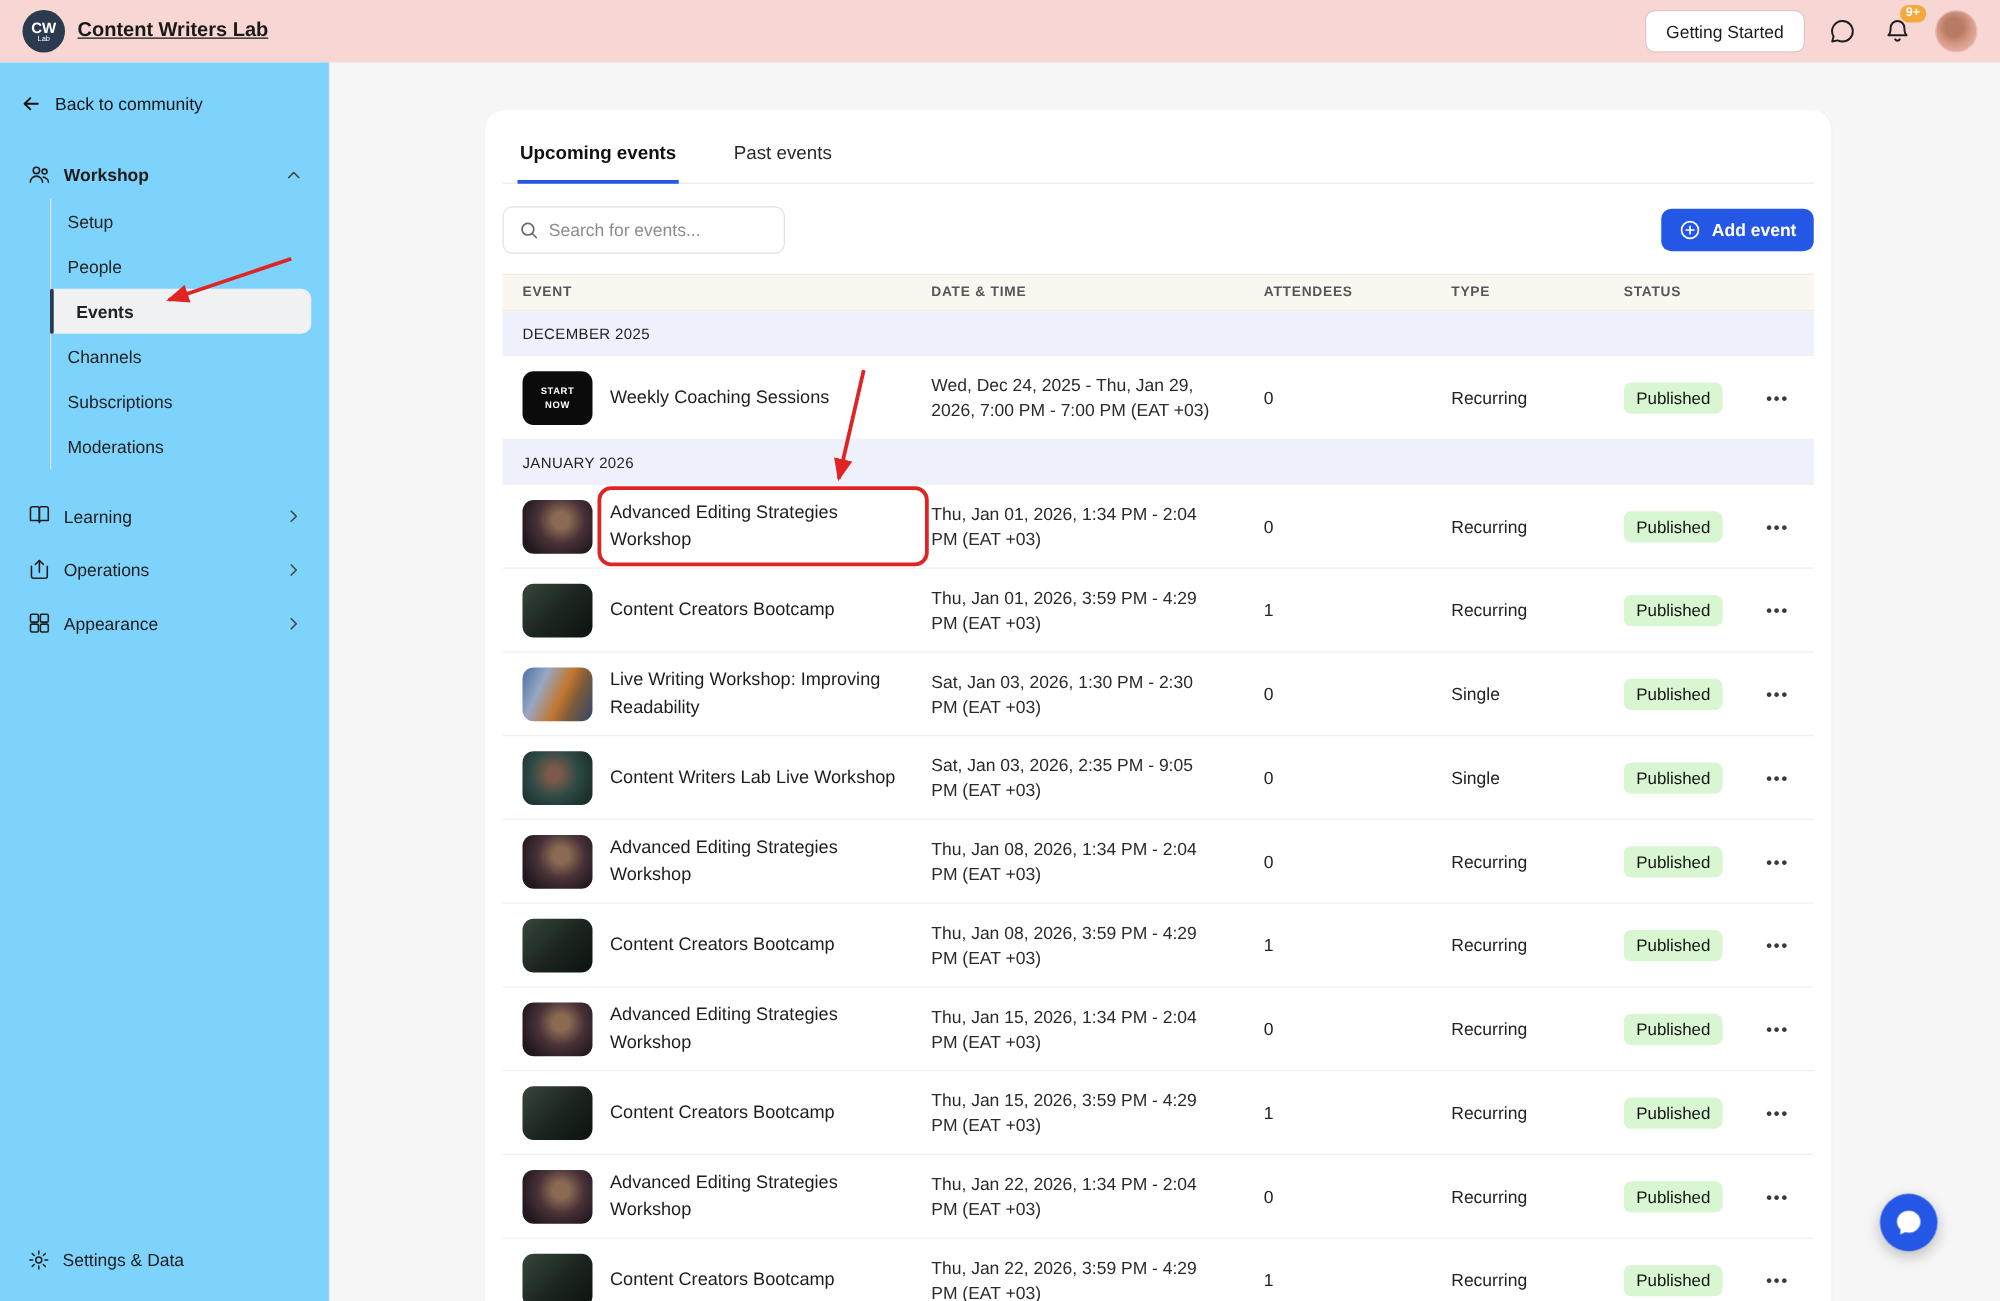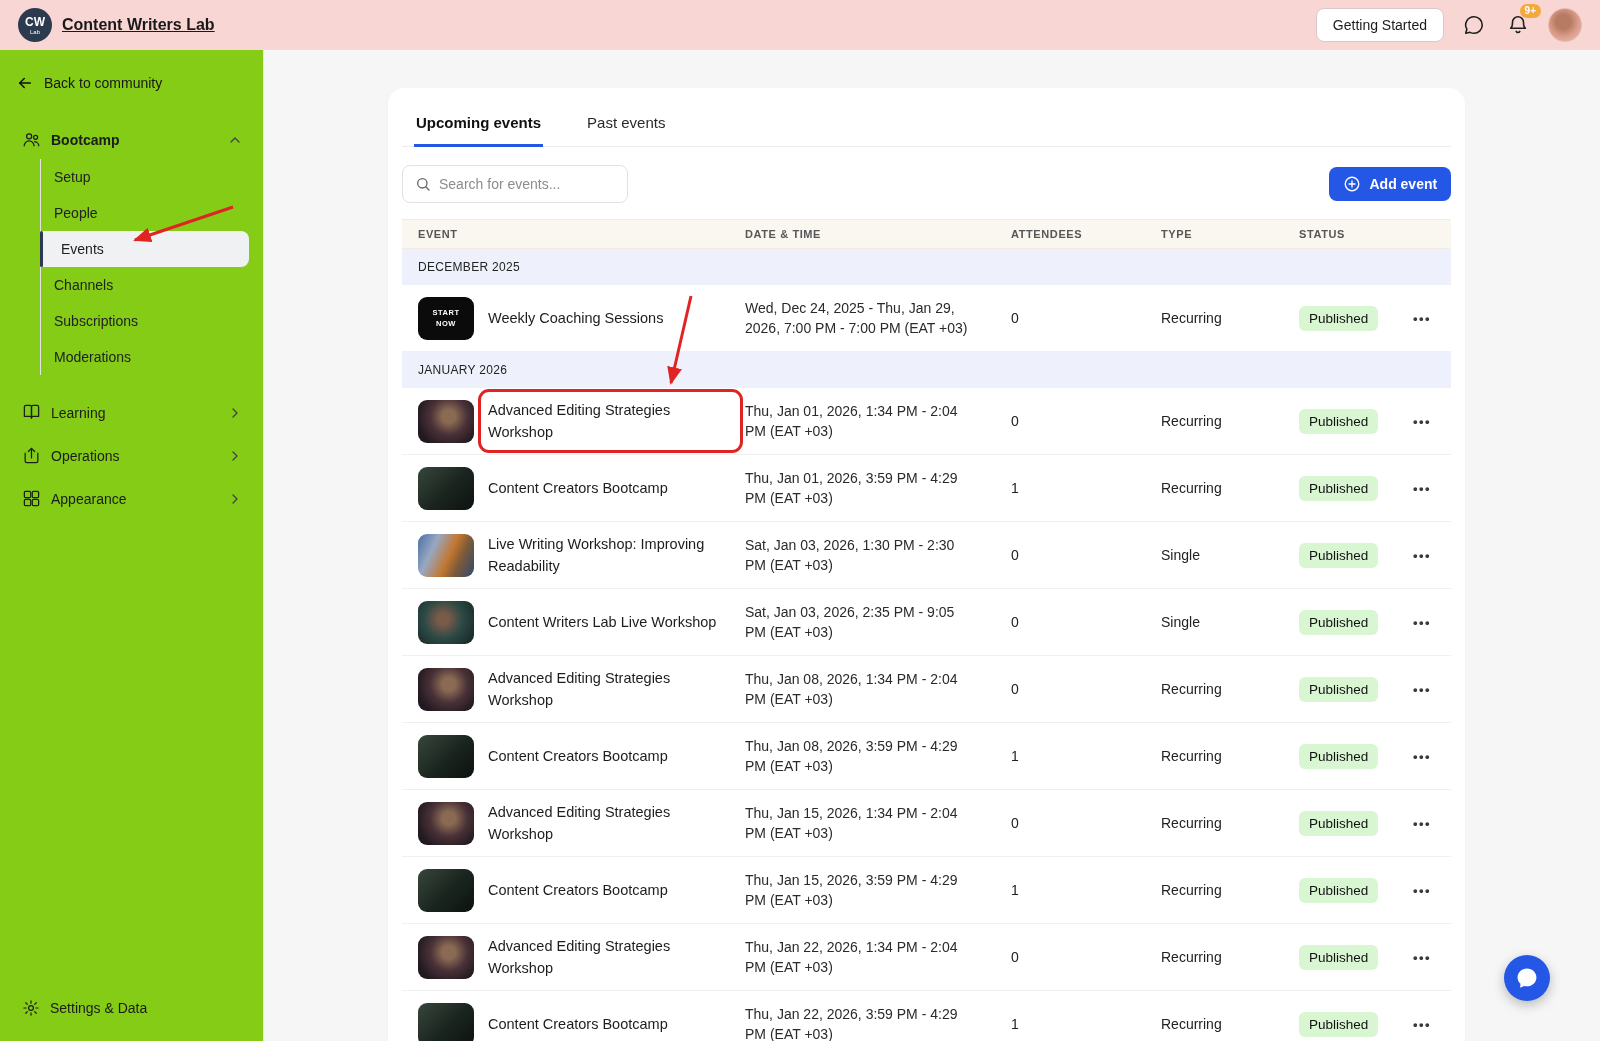--- a/index.html
+++ b/index.html
@@ -21,7 +21,7 @@
 
   
   .layout { display:flex; height:991px; }
-  .sidebar { width:264px; background:#84cc16; border-right:1px solid #e7e7e7; padding:24px 14px 20px 16px; display:flex; flex-direction:column; flex-shrink:0; }
+  .sidebar { width:264px; background:#7dd3fc; border-right:1px solid #e7e7e7; padding:24px 14px 20px 16px; display:flex; flex-direction:column; flex-shrink:0; }
   .back-link { display:flex; align-items:center; gap:10px; font-size:14px; font-weight:500; color:#161616; cursor:pointer; margin-bottom:30px; }
   .nav-group-header { display:flex; align-items:center; gap:10px; padding:8px 6px; font-size:14px; font-weight:600; cursor:pointer; }
   .nav-group-header .chev { margin-left:auto; display:flex; }

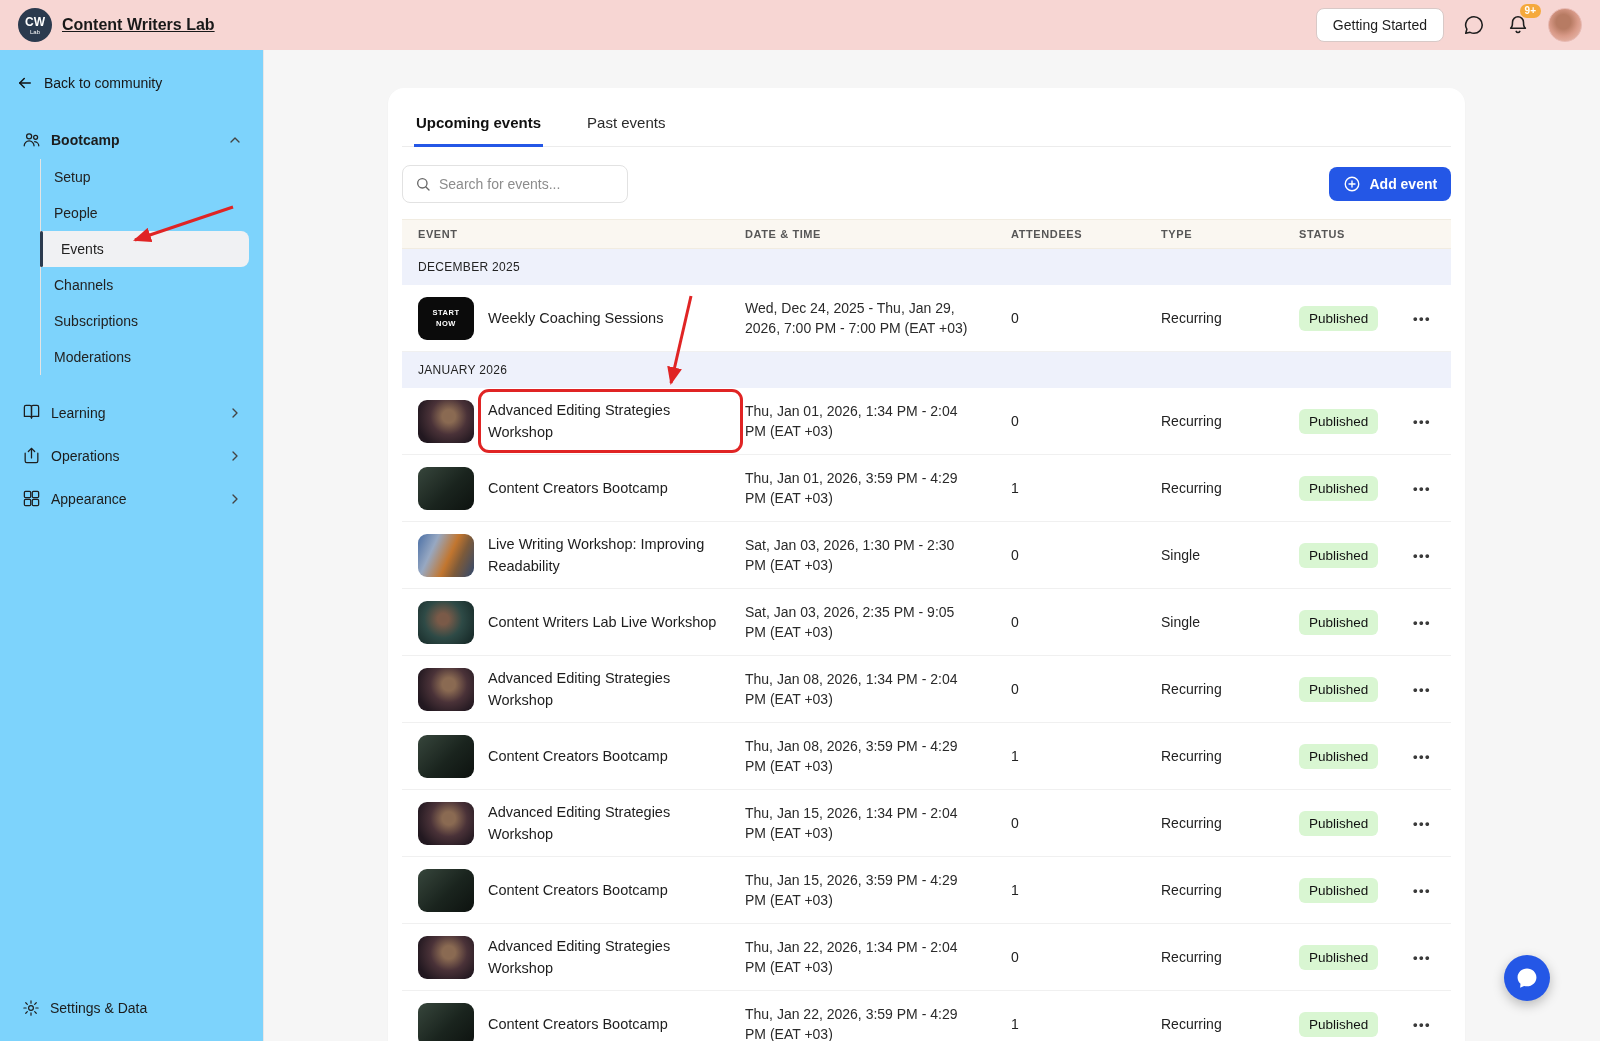--- a/index.html
+++ b/index.html
@@ -122,7 +122,7 @@
             <path d="M16 14.8c2.9.4 5.2 2.9 5.2 5.2"></path>
           </svg>
       </span>
-      <span>Bootcamp</span>
+      <span>Workshop</span>
       <span class="chev">
         <svg width="16" height="16" viewBox="0 0 24 24" fill="none" stroke="#444" stroke-width="2" stroke-linecap="round" stroke-linejoin="round">
             <polyline points="6 15 12 9 18 15"></polyline>

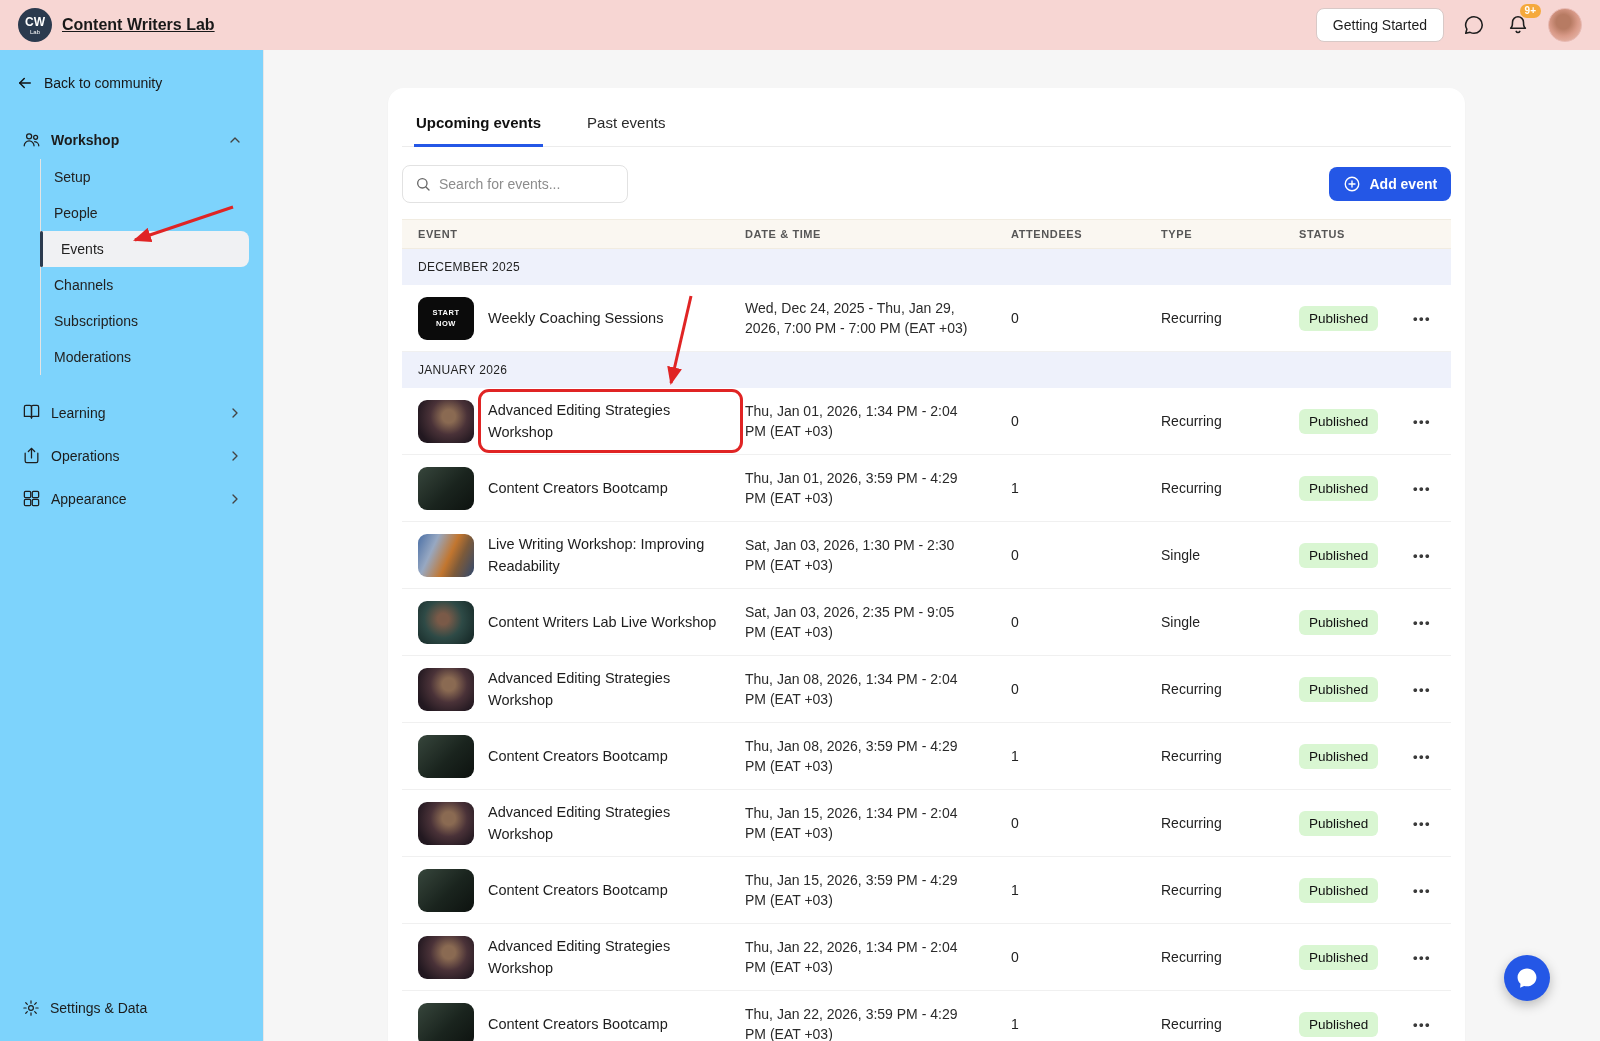--- a/index.html
+++ b/index.html
@@ -27,7 +27,7 @@
   .nav-group-header .chev { margin-left:auto; display:flex; }
   .subitems { margin:2px 0 16px 24px; border-left:1.5px solid #e4e4e4; }
   .subitem { position:relative; display:flex; align-items:center; height:36px; padding-left:13px; font-size:14px; color:#222; cursor:pointer; border-radius:0 8px 8px 0; }
-  .subitem.active { background:#f0f1f3; font-weight:400;padding-left:20px; }
+  .subitem.active { background:#f0f1f3; font-weight:700;padding-left:20px; }
   .subitem.active::before { content:""; position:absolute; left:-1.5px; top:0; bottom:0; width:3px; background:#2b3a4e; border-radius:2px; }
   .nav-section { display:flex; align-items:center; gap:10px; padding:12px 6px; font-size:14px; font-weight:500; cursor:pointer; }
   .nav-section .chev { margin-left:auto; display:flex; }

